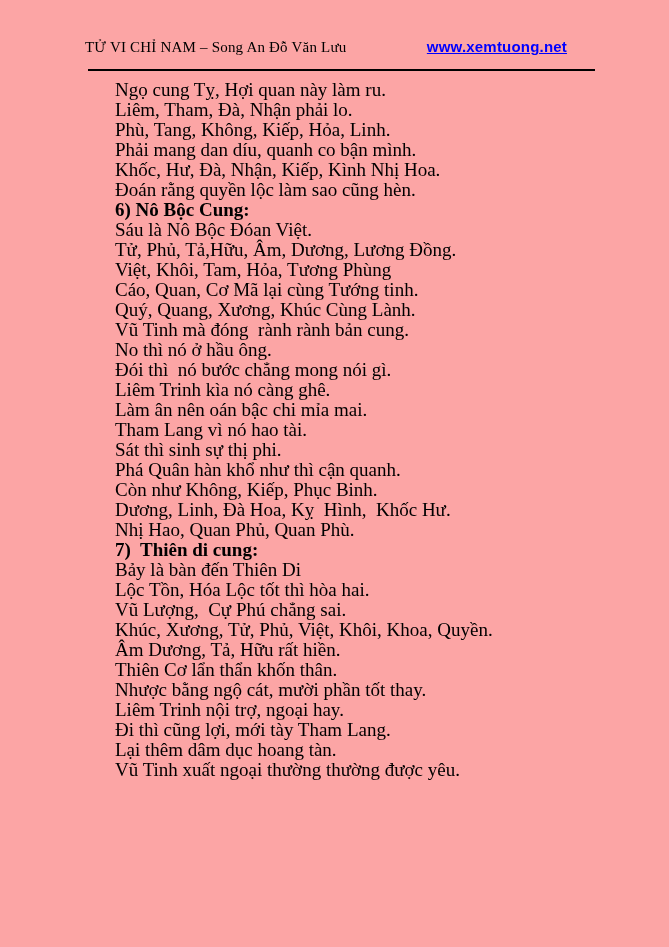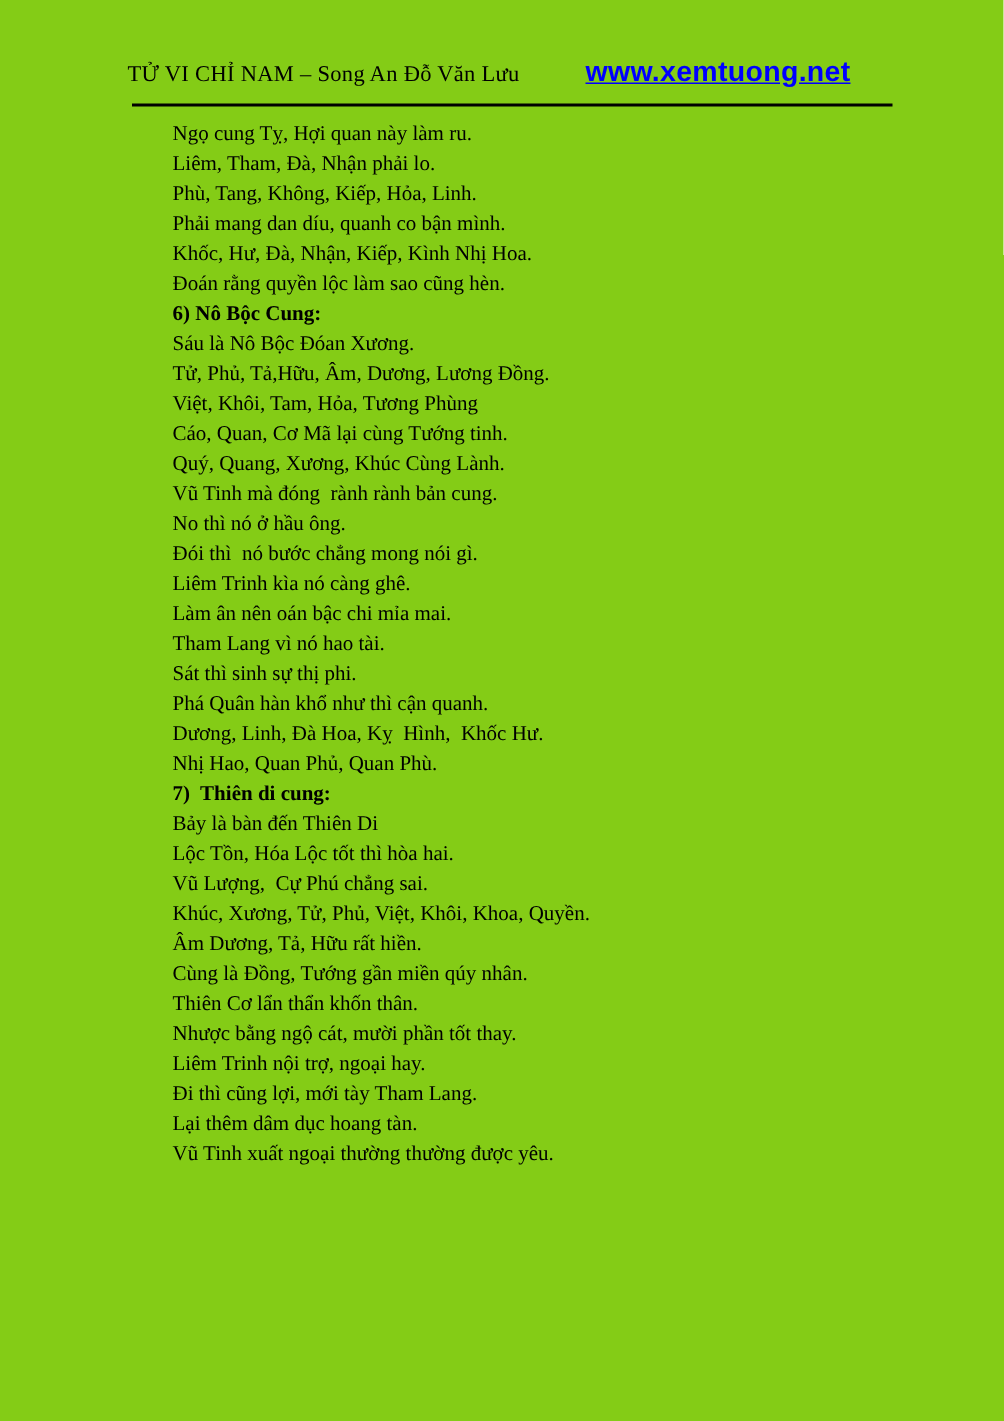--- a/index.html
+++ b/index.html
@@ -11,7 +11,7 @@
     position: relative;
     width: 669px;
     height: 947px;
-    background: #84cc16;
+    background: #fca5a5;
     overflow: hidden;
     font-family: "Liberation Serif", serif;
     color: #000000;

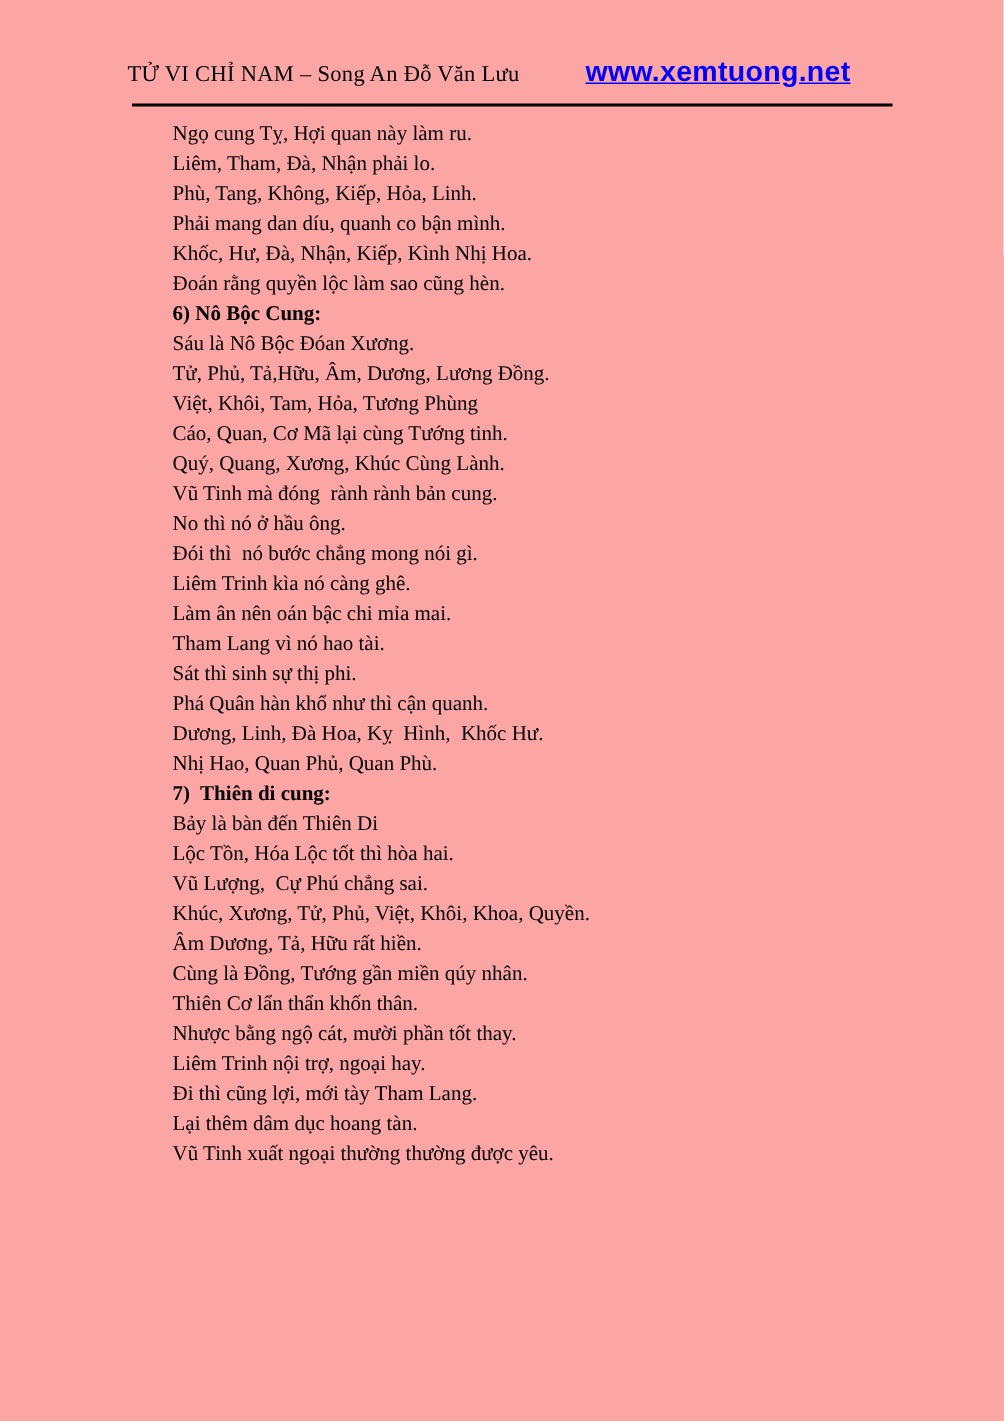--- a/index.html
+++ b/index.html
@@ -33,7 +33,7 @@
   .header .link {
     font-family: "Liberation Sans", sans-serif;
     font-weight: bold;
-    font-size: 19px;
+    font-size: 15px;
     text-decoration: underline;
     letter-spacing: 0.2px;
     cursor: pointer;

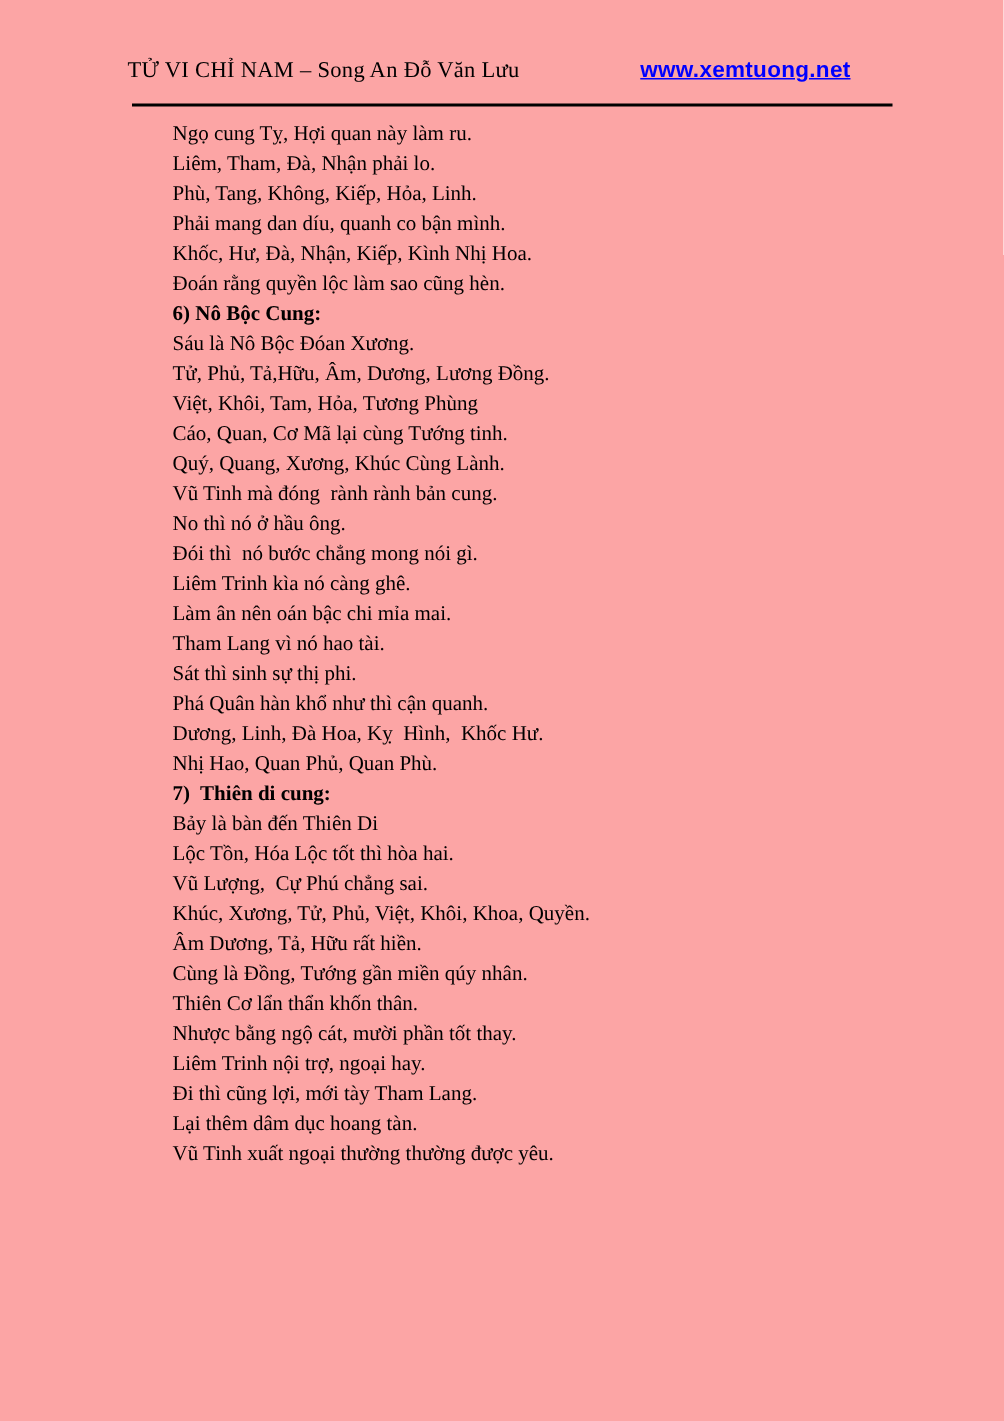--- a/index.html
+++ b/index.html
@@ -55,7 +55,7 @@
   .content p.line {
     margin: 0;
     padding: 0;
-    font-size: 14px;
+    font-size: 19px;
     line-height: 20px;
     white-space: pre-wrap;
   }

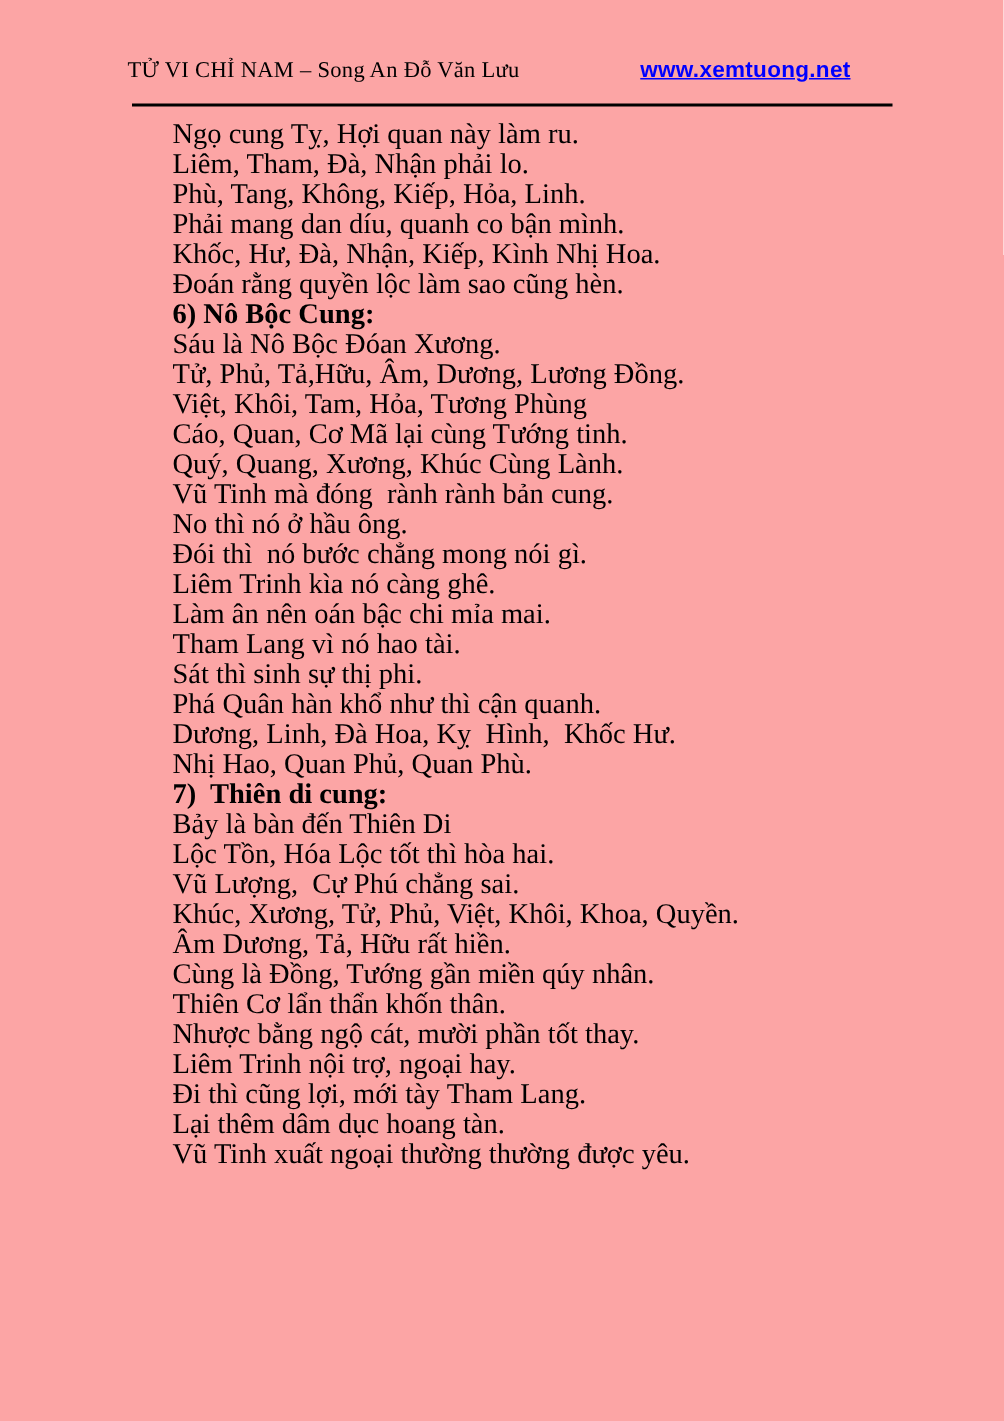--- a/index.html
+++ b/index.html
@@ -80,7 +80,7 @@
       <p class="line">Khốc, Hư, Đà, Nhận, Kiếp, Kình Nhị Hoa.</p>
       <p class="line">Đoán rằng quyền lộc làm sao cũng hèn.</p>
       <p class="line bold">6) Nô Bộc Cung:</p>
-      <p class="line">Sáu là Nô Bộc Đóan Xương.</p>
+      <p class="line">Sáu là Nô Bộc Đóan Việt.</p>
       <p class="line">Tử, Phủ, Tả,Hữu, Âm, Dương, Lương Đồng.</p>
       <p class="line">Việt, Khôi, Tam, Hỏa, Tương Phùng</p>
       <p class="line">Cáo, Quan, Cơ Mã lại cùng Tướng tinh.</p>

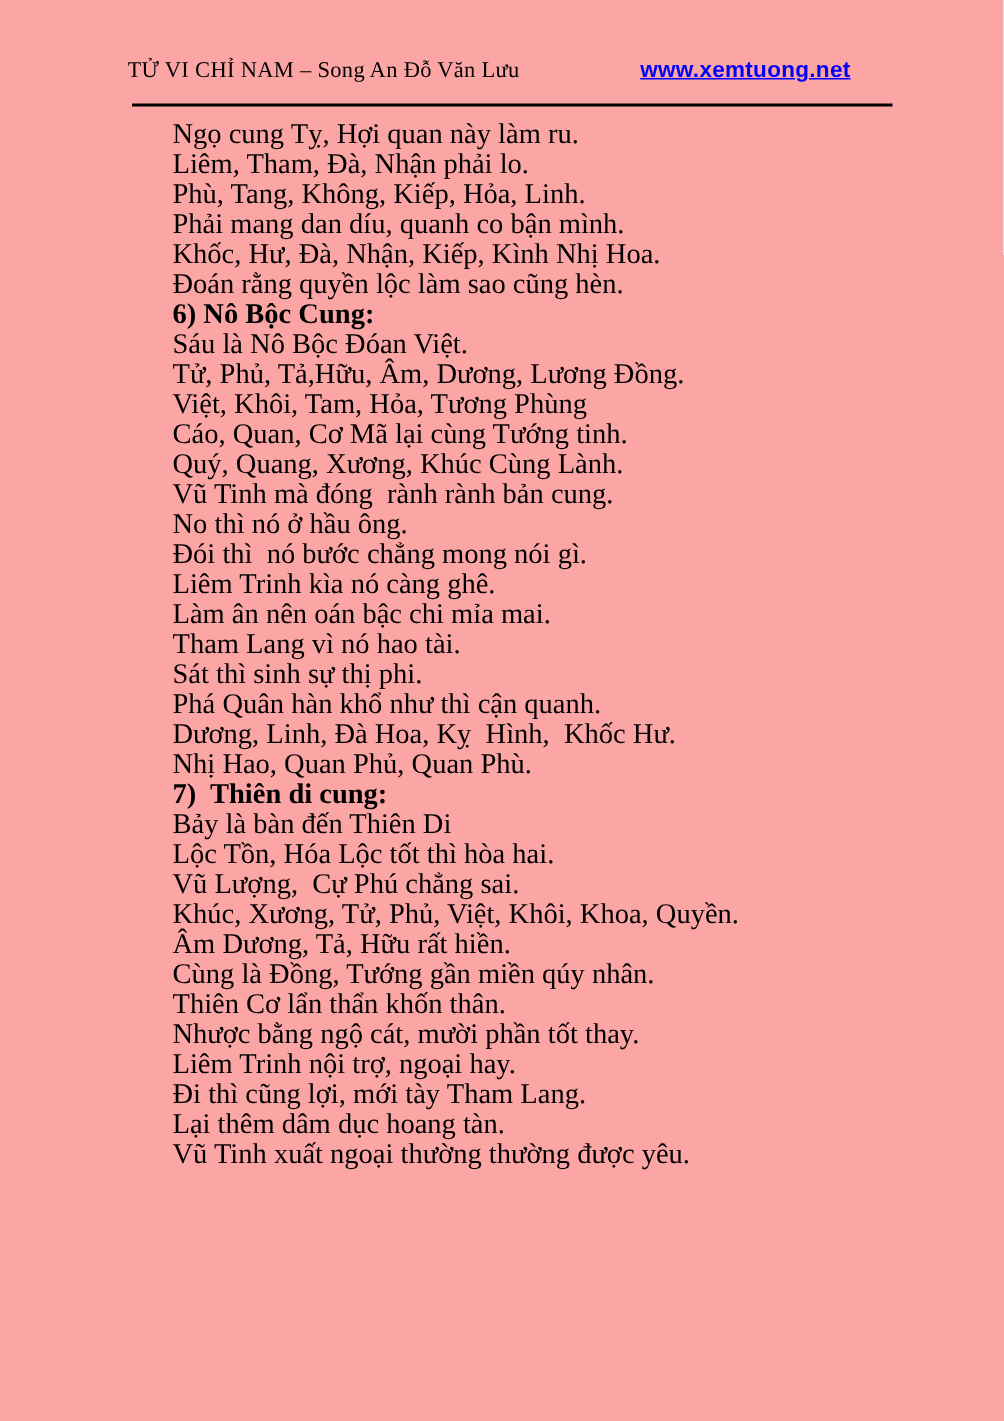--- a/index.html
+++ b/index.html
@@ -93,6 +93,7 @@
       <p class="line">Tham Lang vì nó hao tài.</p>
       <p class="line">Sát thì sinh sự thị phi.</p>
       <p class="line">Phá Quân hàn khổ như thì cận quanh.</p>
+      <p class="line">Còn như Không, Kiếp, Phục Binh.</p>
       <p class="line">Dương, Linh, Đà Hoa, Kỵ  Hình,  Khốc Hư.</p>
       <p class="line">Nhị Hao, Quan Phủ, Quan Phù.</p>
       <p class="line bold">7)  Thiên di cung:</p>

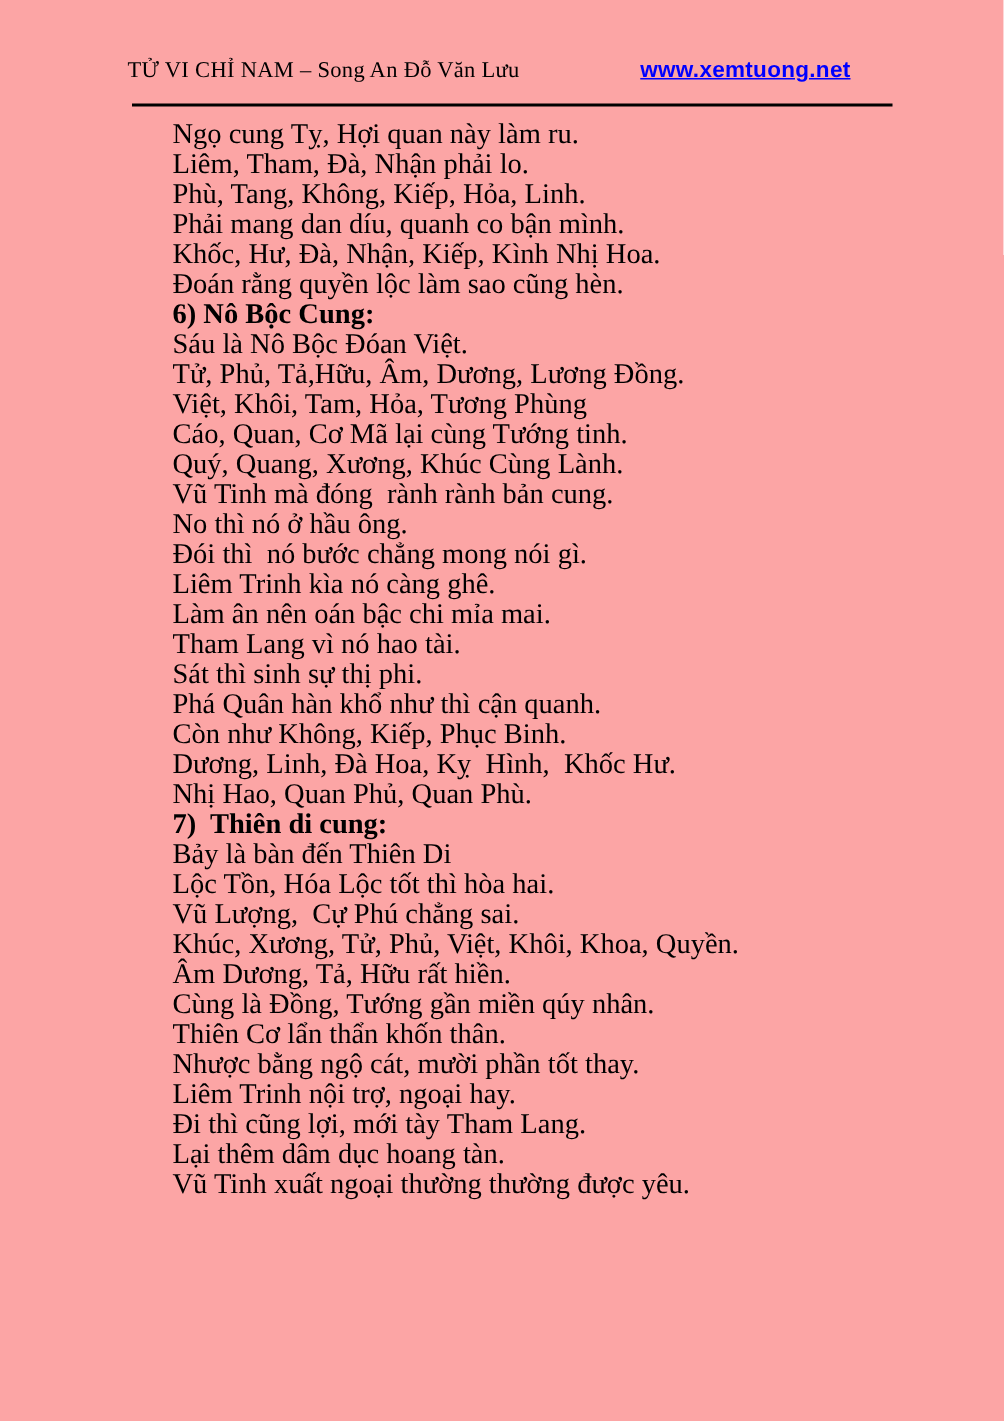--- a/index.html
+++ b/index.html
@@ -102,7 +102,6 @@
       <p class="line">Vũ Lượng,  Cự Phú chẳng sai.</p>
       <p class="line">Khúc, Xương, Tử, Phủ, Việt, Khôi, Khoa, Quyền.</p>
       <p class="line">Âm Dương, Tả, Hữu rất hiền.</p>
-      <p class="line">Cùng là Đồng, Tướng gần miền qúy nhân.</p>
       <p class="line">Thiên Cơ lẩn thẩn khốn thân.</p>
       <p class="line">Nhược bằng ngộ cát, mười phần tốt thay.</p>
       <p class="line">Liêm Trinh nội trợ, ngoại hay.</p>

